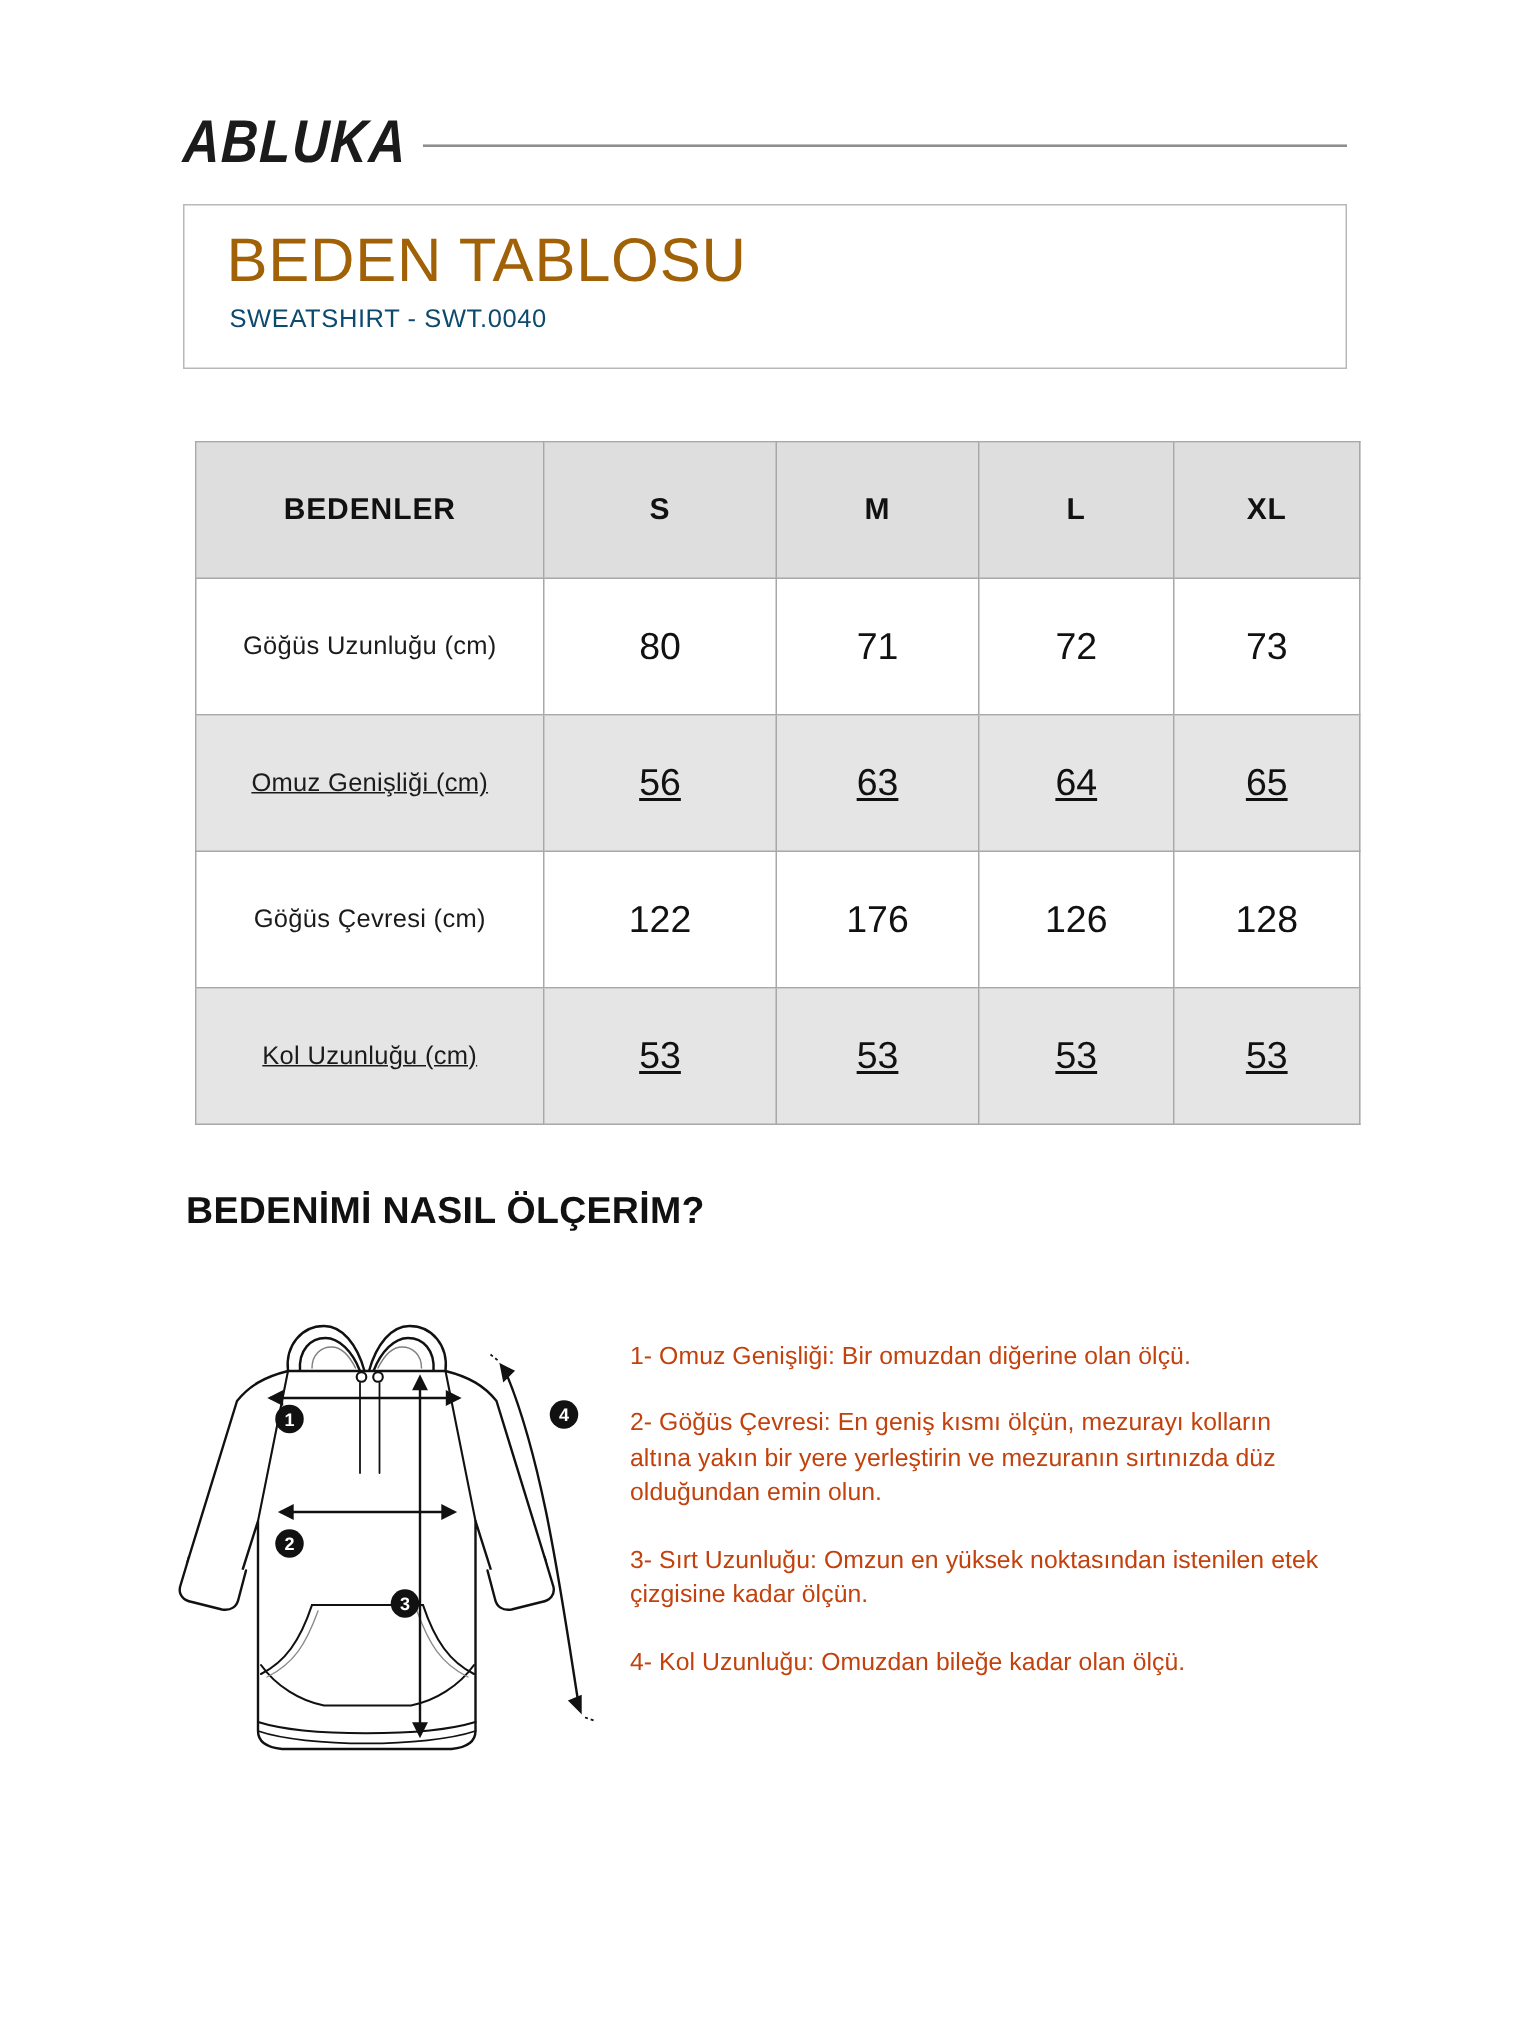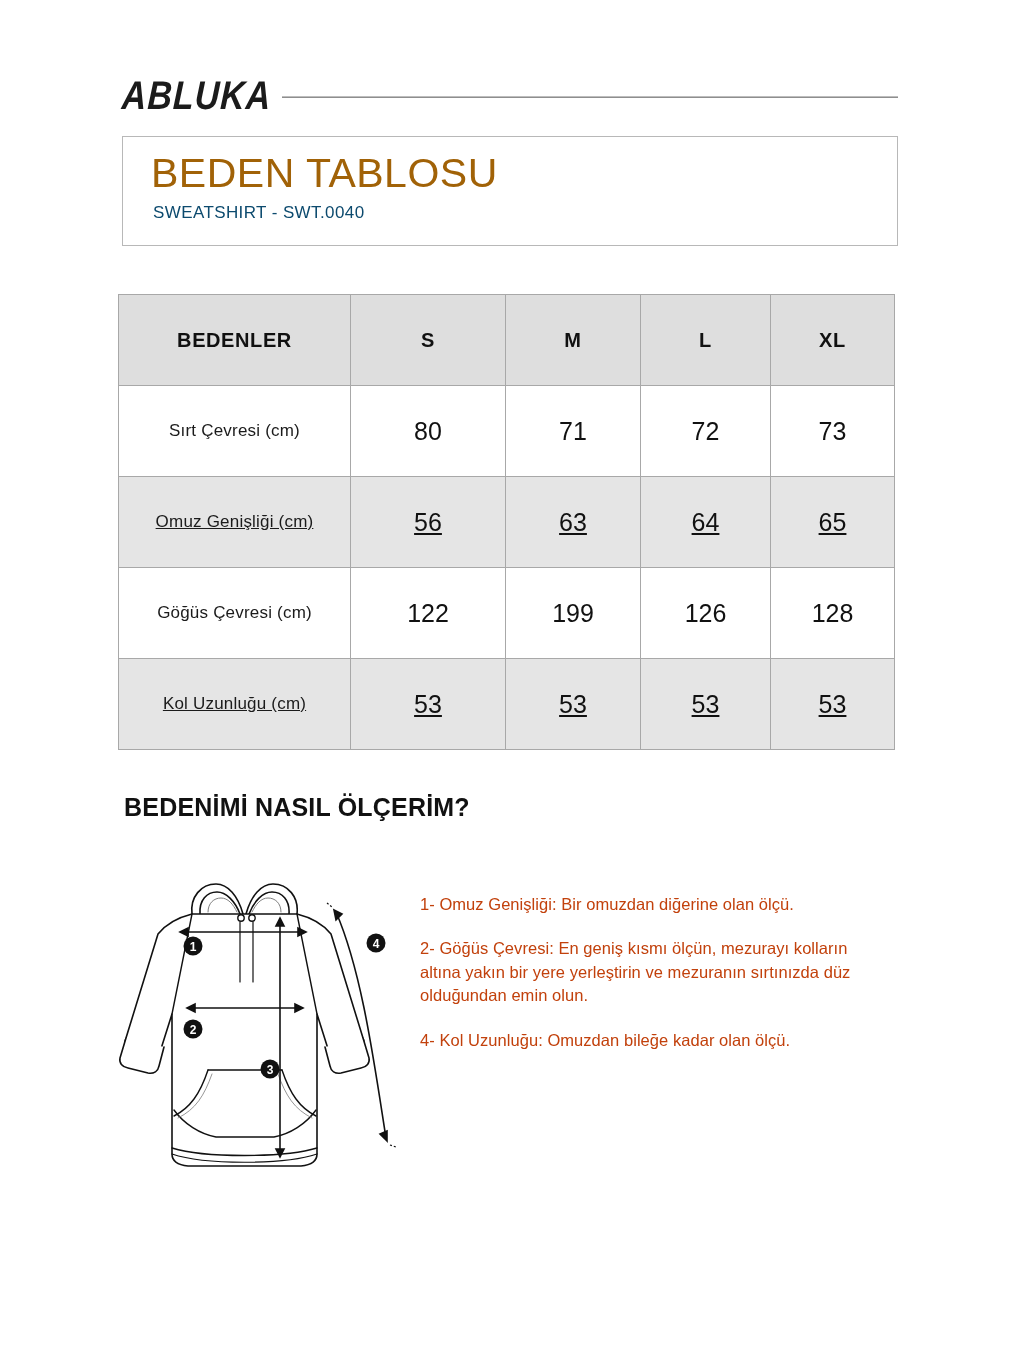--- a/index.html
+++ b/index.html
@@ -78,7 +78,7 @@
   
   .size-table {
     position: absolute;
-    left: 118px;
+    left: 130px;
     top: 294px;
     width: 776px;
     border-collapse: collapse;

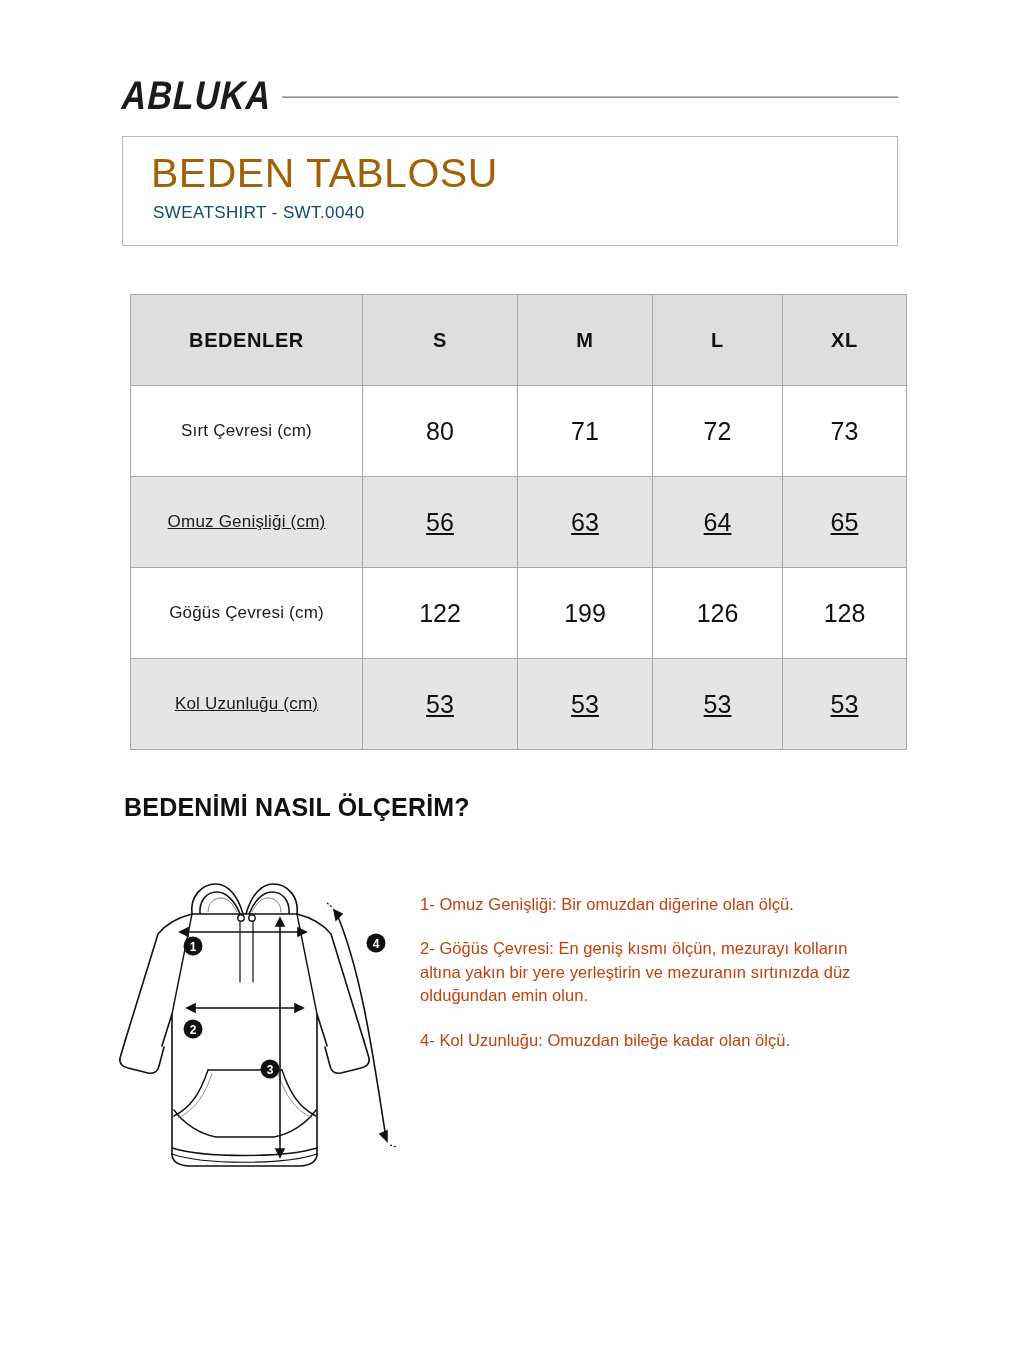--- a/index.html
+++ b/index.html
@@ -190,7 +190,7 @@
   </thead>
   <tbody>
     <tr class="row-white">
-      <td class="cell-label">Sırt Çevresi (cm)</td>
+      <td class="cell-label">Göğüs Uzunluğu (cm)</td>
       <td class="cell-val">80</td>
       <td class="cell-val">71</td>
       <td class="cell-val">72</td>

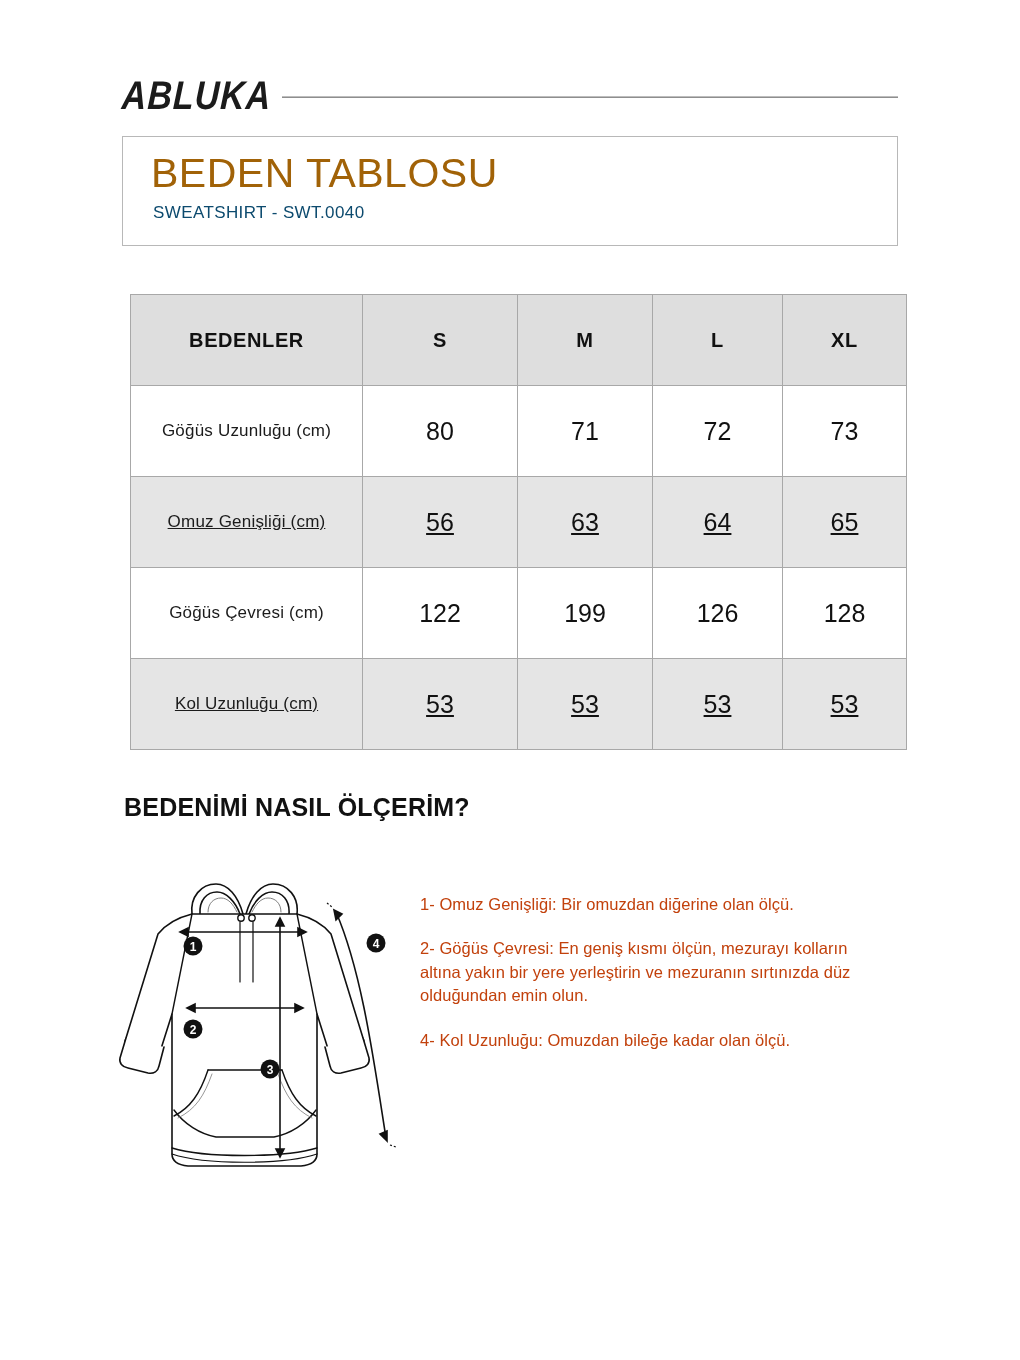--- a/index.html
+++ b/index.html
@@ -206,7 +206,7 @@
     <tr class="row-white">
       <td class="cell-label">Göğüs Çevresi (cm)</td>
       <td class="cell-val">122</td>
-      <td class="cell-val">199</td>
+      <td class="cell-val">176</td>
       <td class="cell-val">126</td>
       <td class="cell-val">128</td>
     </tr>

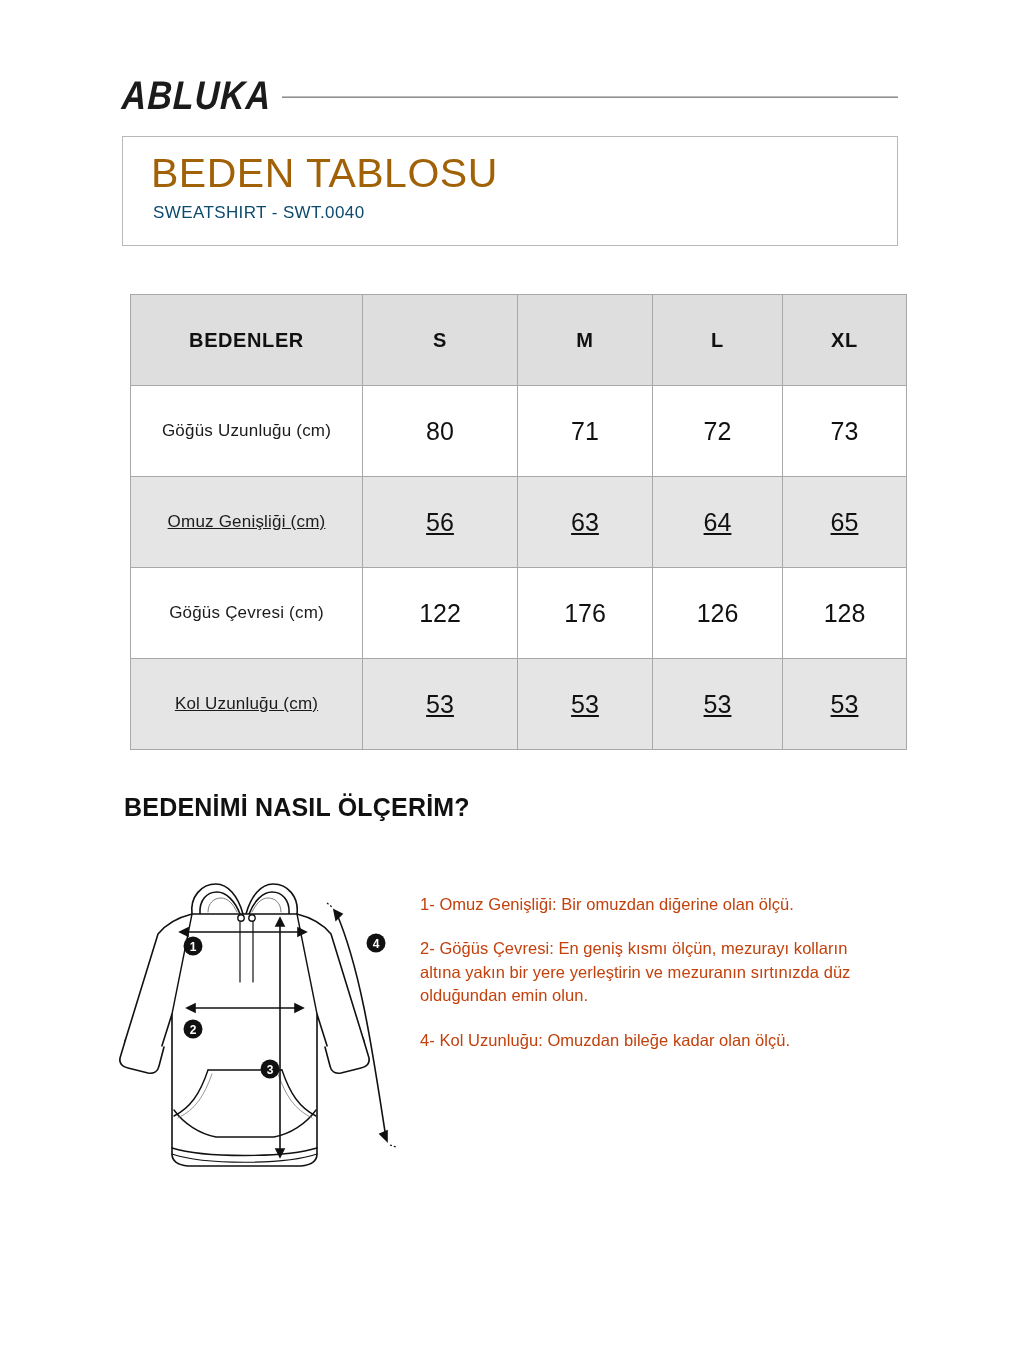--- a/index.html
+++ b/index.html
@@ -313,6 +313,7 @@
 <div class="instructions">
   <p>1- Omuz Genişliği: Bir omuzdan diğerine olan ölçü.</p>
   <p>2- Göğüs Çevresi: En geniş kısmı ölçün, mezurayı kolların altına yakın bir yere yerleştirin ve mezuranın sırtınızda düz olduğundan emin olun.</p>
+  <p>3- Sırt Uzunluğu: Omzun en yüksek noktasından istenilen etek çizgisine kadar ölçün.</p>
   <p>4- Kol Uzunluğu: Omuzdan bileğe kadar olan ölçü.</p>
 </div>
 

